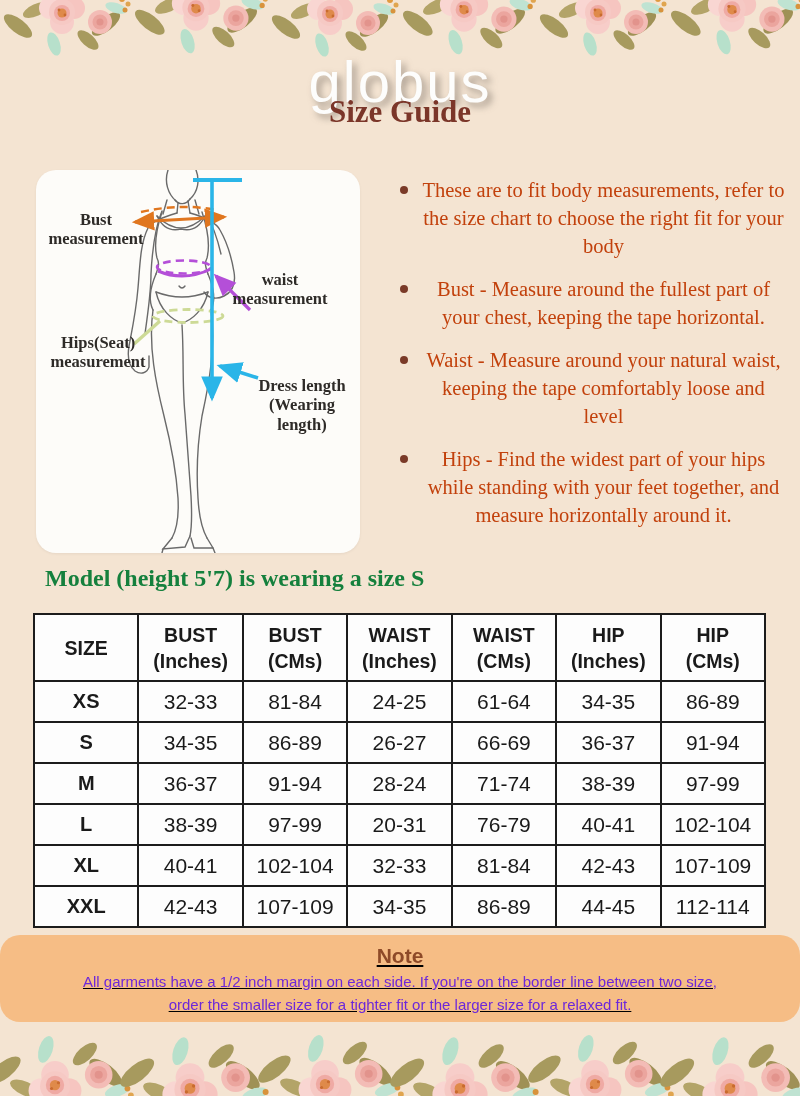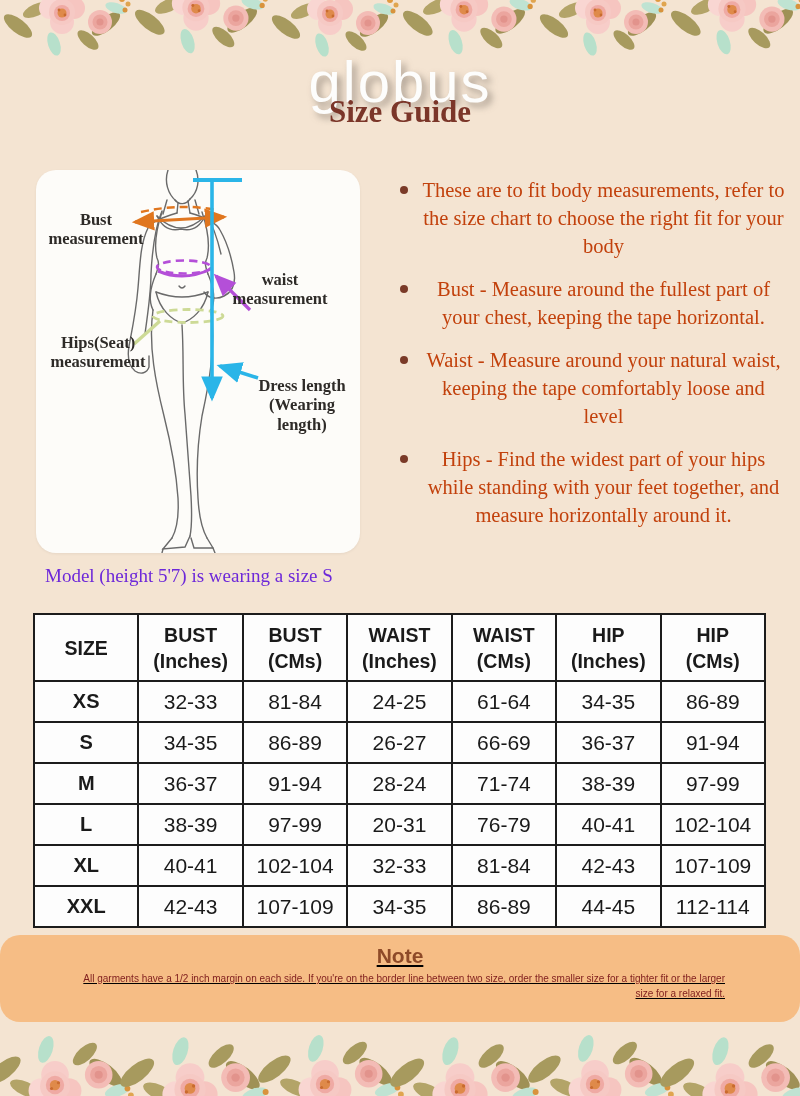--- a/index.html
+++ b/index.html
@@ -32,8 +32,8 @@
   .bullet-dot { flex:0 0 auto; width:8px; height:8px; border-radius:50%;
                 background:#7a3a28; margin-top:10px; }
 
-  .model-note { position:absolute; left:45px; top:565px; font-size:19px;
-                font-weight:normal; color:#6d28d9; }
+  .model-note { position:absolute; left:45px; top:565px; font-size:24px;
+                font-weight:bold; color:#15803d; }
 
   .size-table { position:absolute; left:33px; top:613px; width:733px;
                 border-collapse:collapse; table-layout:fixed;

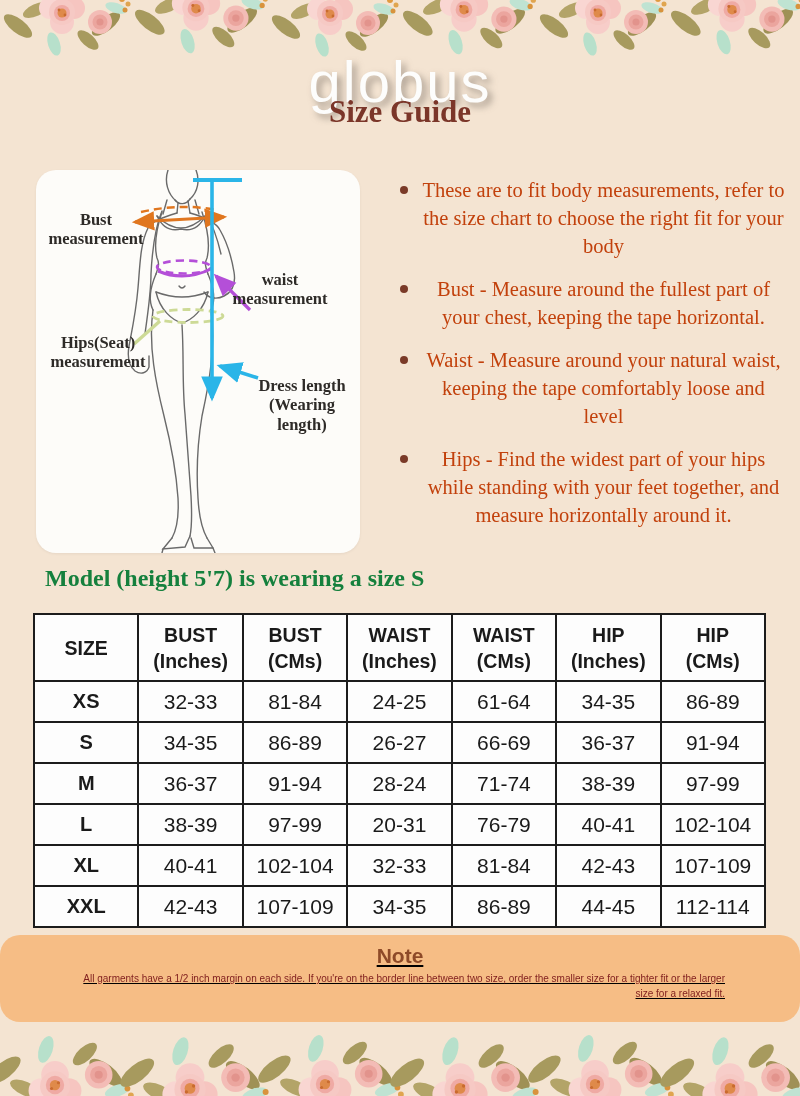--- a/index.html
+++ b/index.html
@@ -50,8 +50,8 @@
               background:#f6bd85; border-radius:20px; text-align:center;
               font-family:"Liberation Sans", sans-serif;text-decoration:underline; }
   .note-title { margin-top:9px; font-size:21px; font-weight:bold; color:#8e4a28; }
-  .note-body { margin:3px auto 0; max-width:650px; font-size:10px; line-height:1.5;
-               color:#7f1d1d;text-align:right; }
+  .note-body { margin:3px auto 0; max-width:650px; font-size:15px; line-height:1.5;
+               color:#6d28d9; }
 </style>
 </head>
 <body>

